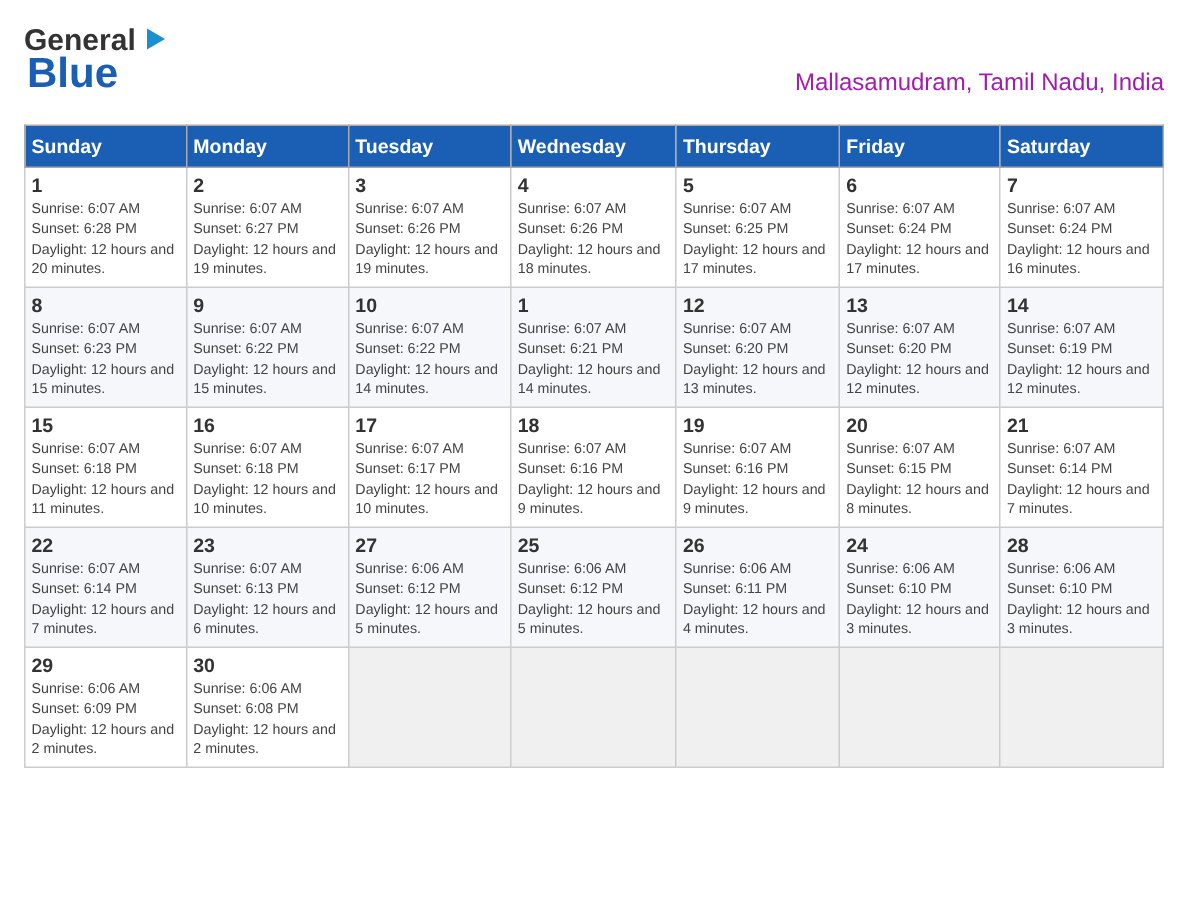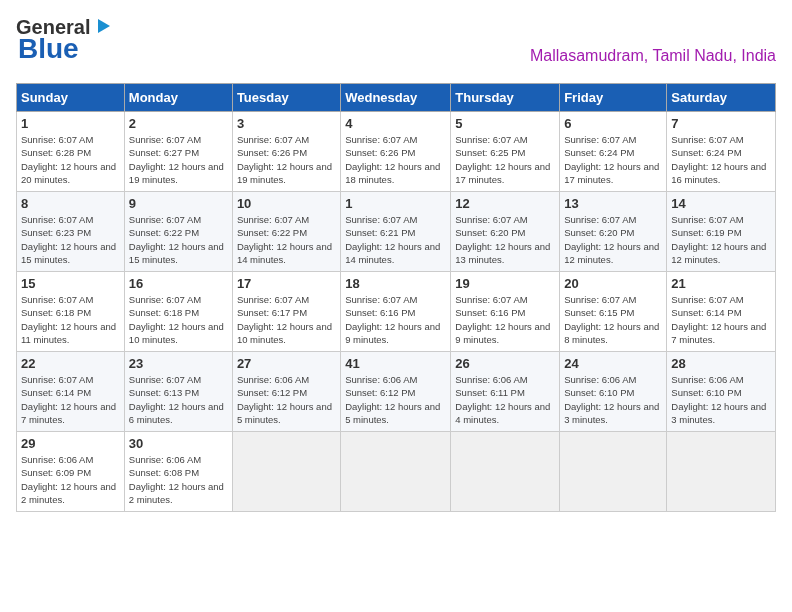--- a/index.html
+++ b/index.html
@@ -260,7 +260,7 @@
 Daylight: 12 hours and 5 minutes.</div>
         </td>
         <td>
-          <span class="day-num">41</span>
+          <span class="day-num">25</span>
           <div class="cell-info">Sunrise: 6:06 AM
 Sunset: 6:12 PM
 Daylight: 12 hours and 5 minutes.</div>

